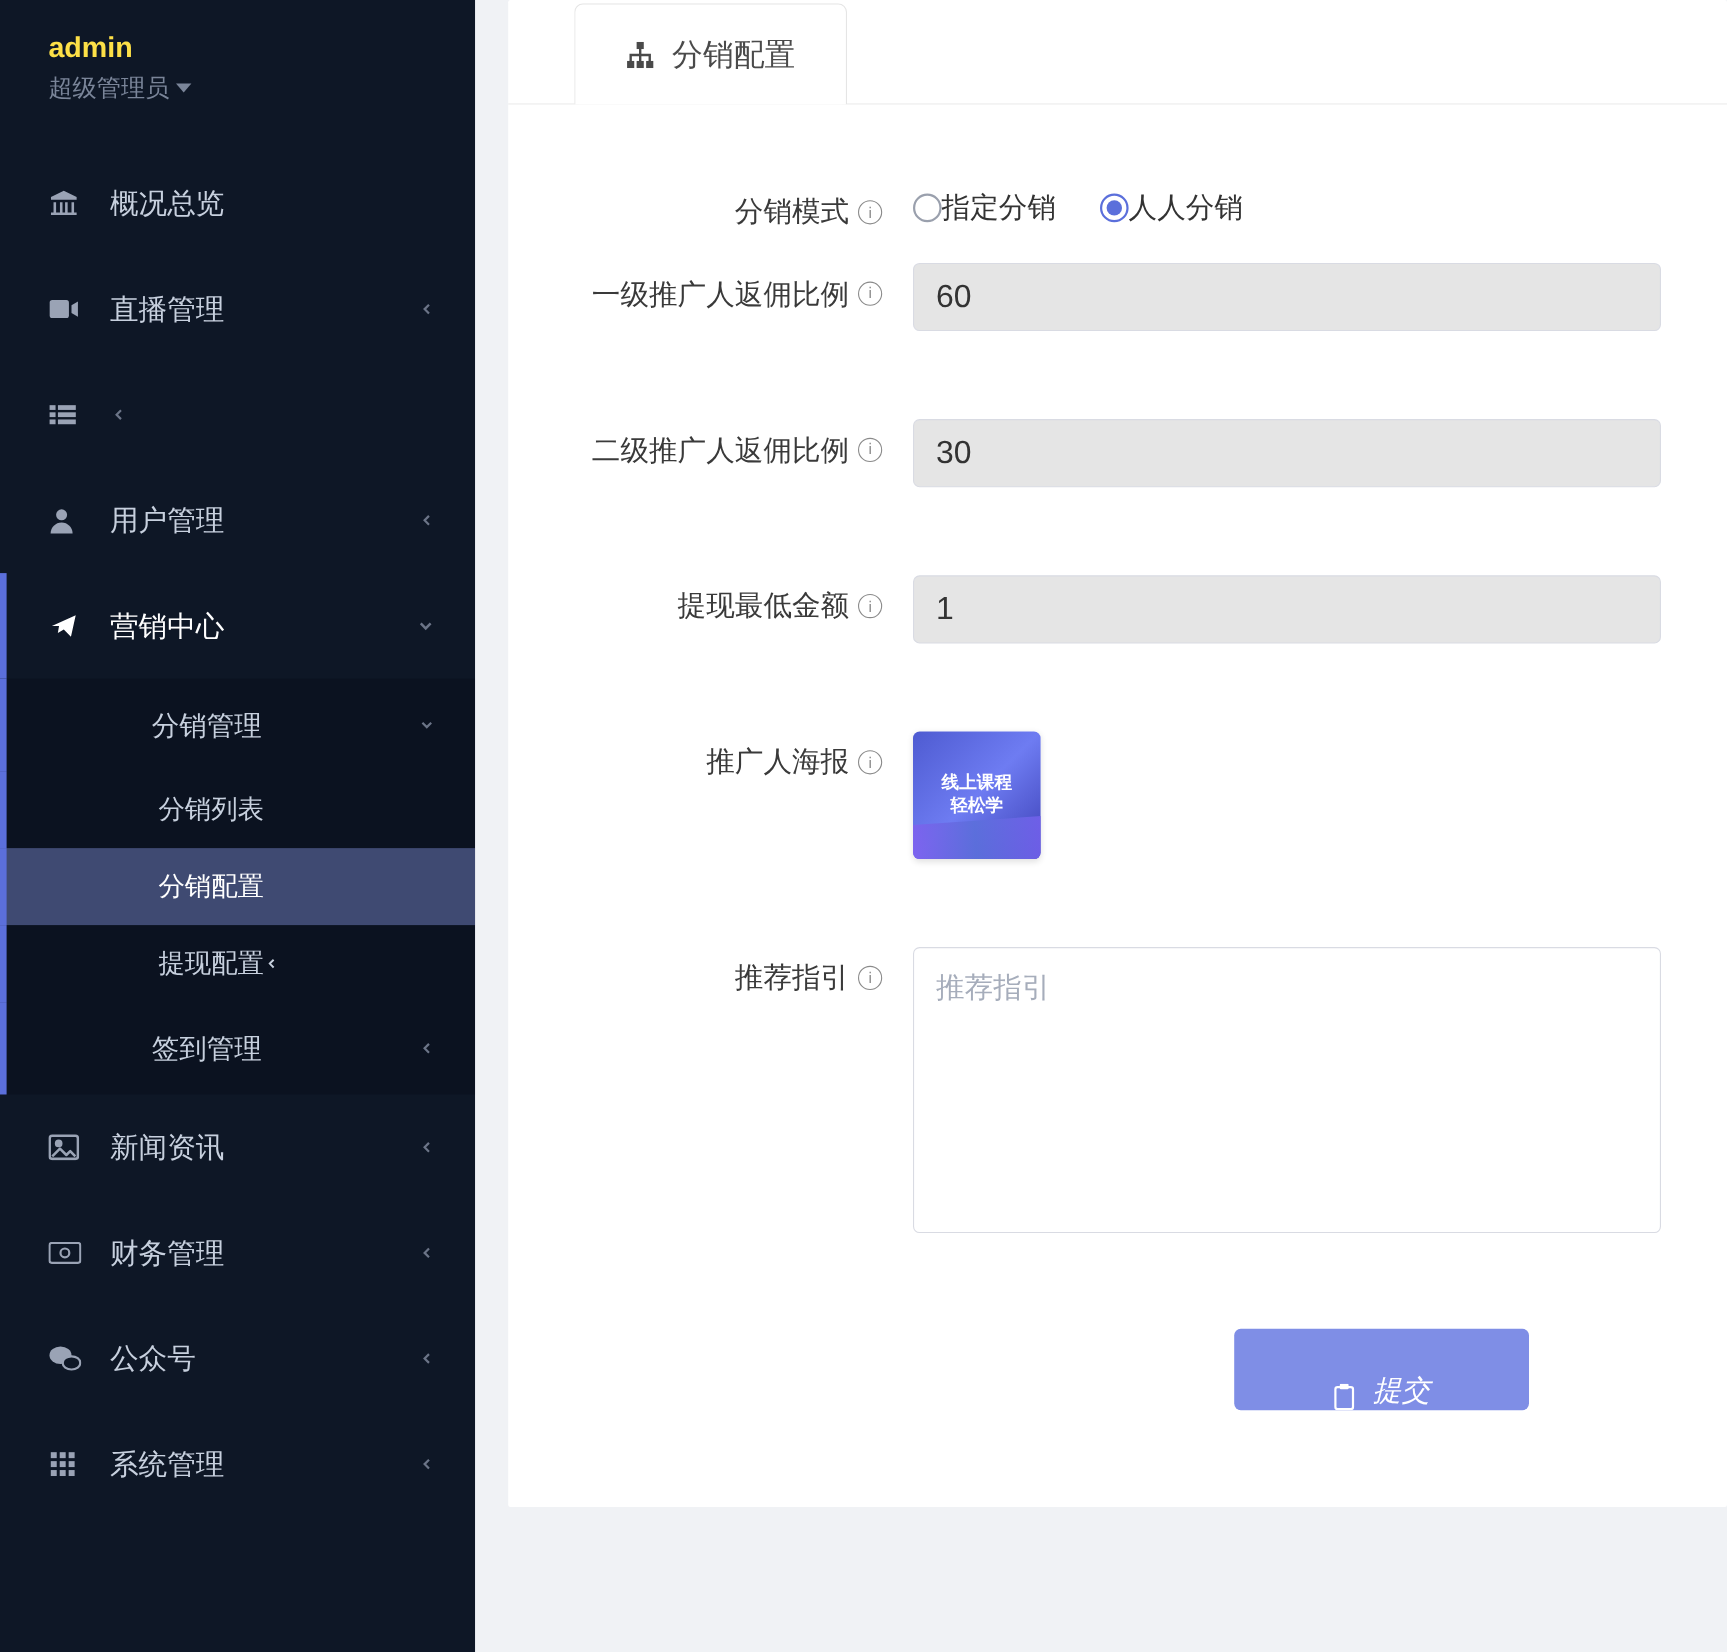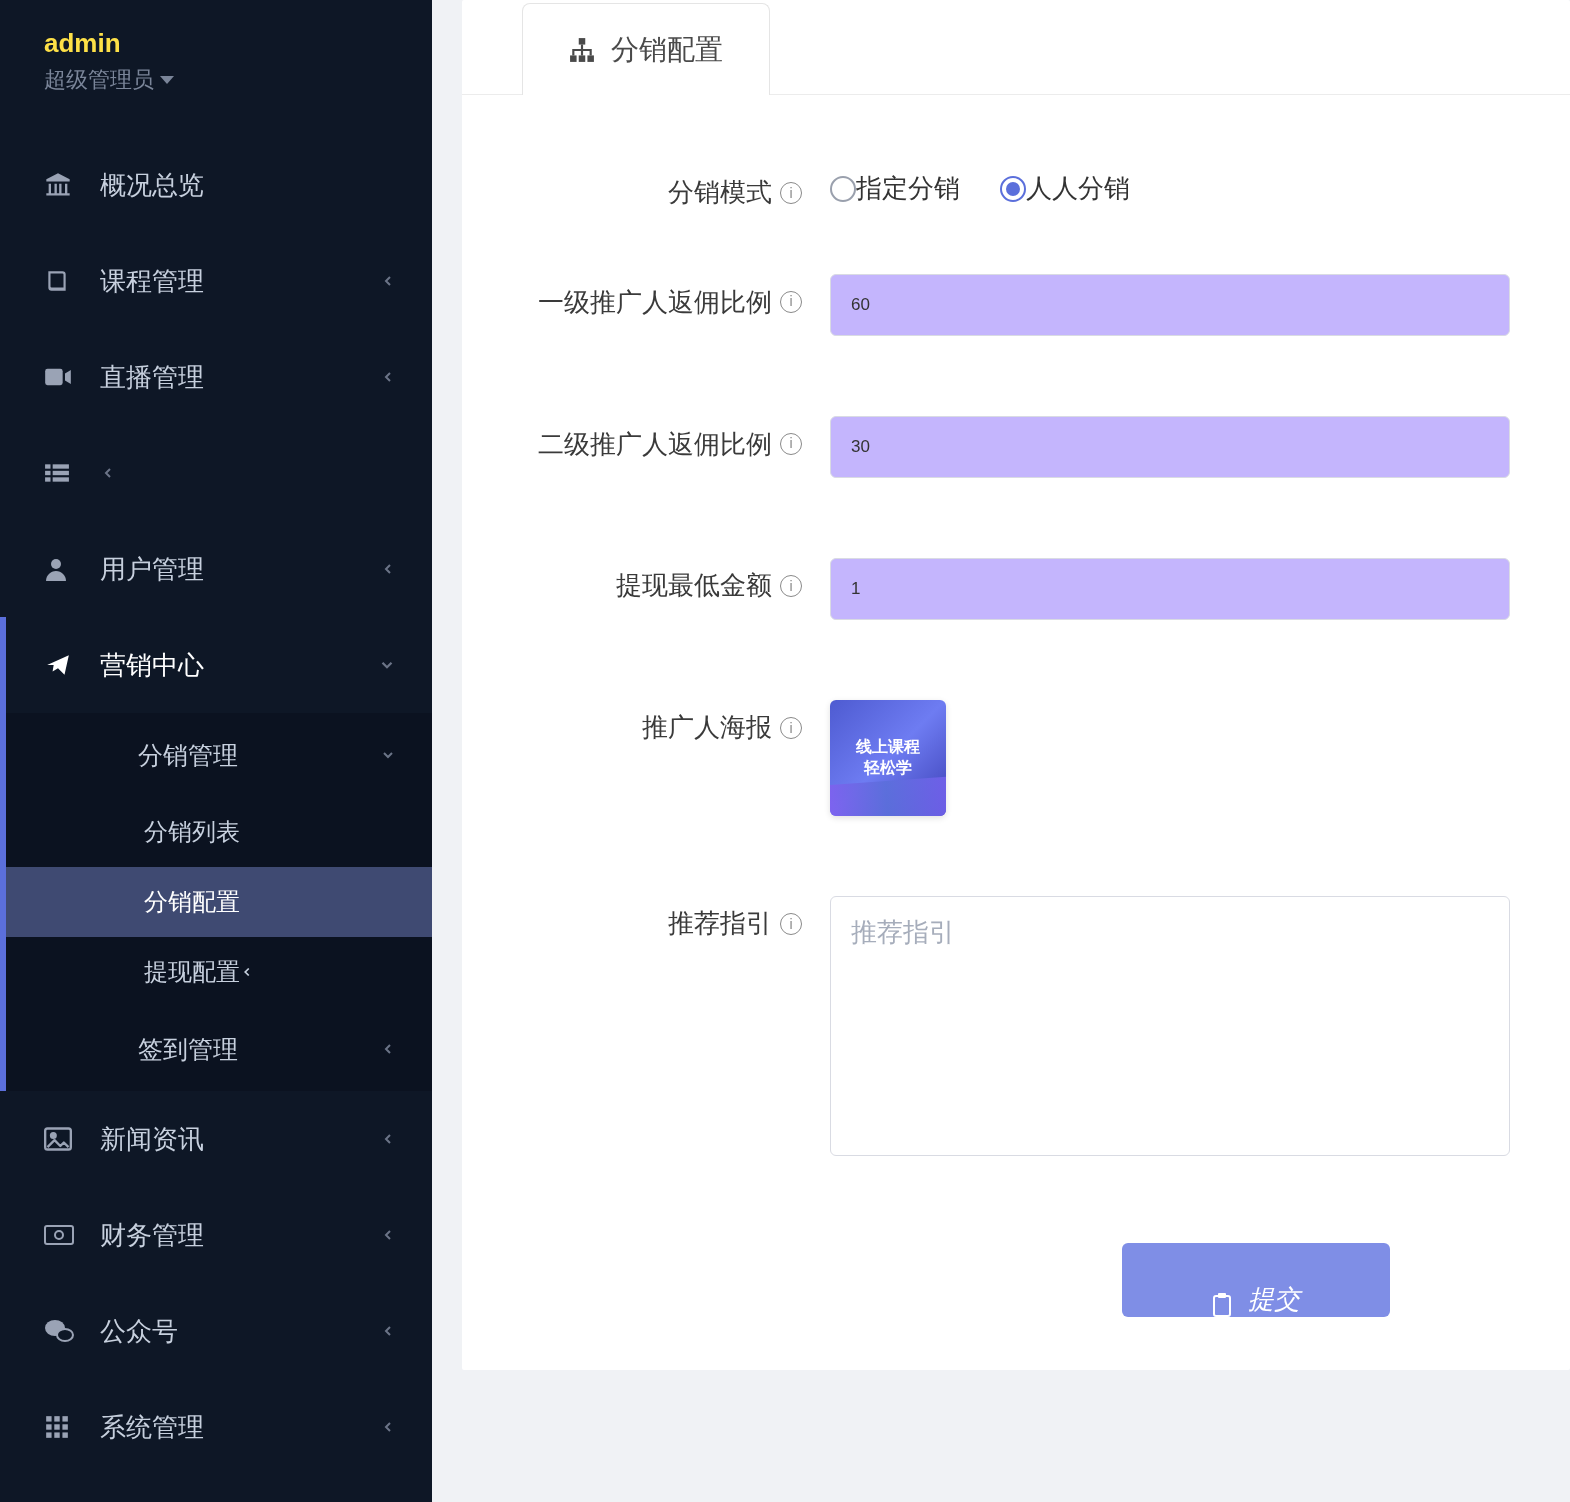--- a/index.html
+++ b/index.html
@@ -177,7 +177,7 @@
     align-items: flex-start;
     margin-bottom: 80px;
   }
-  .form-row.tight { margin-bottom: 64px; }
+  .form-row.tight { margin-bottom: 29px; }
   .form-label {
     width: 280px;
     text-align: right;

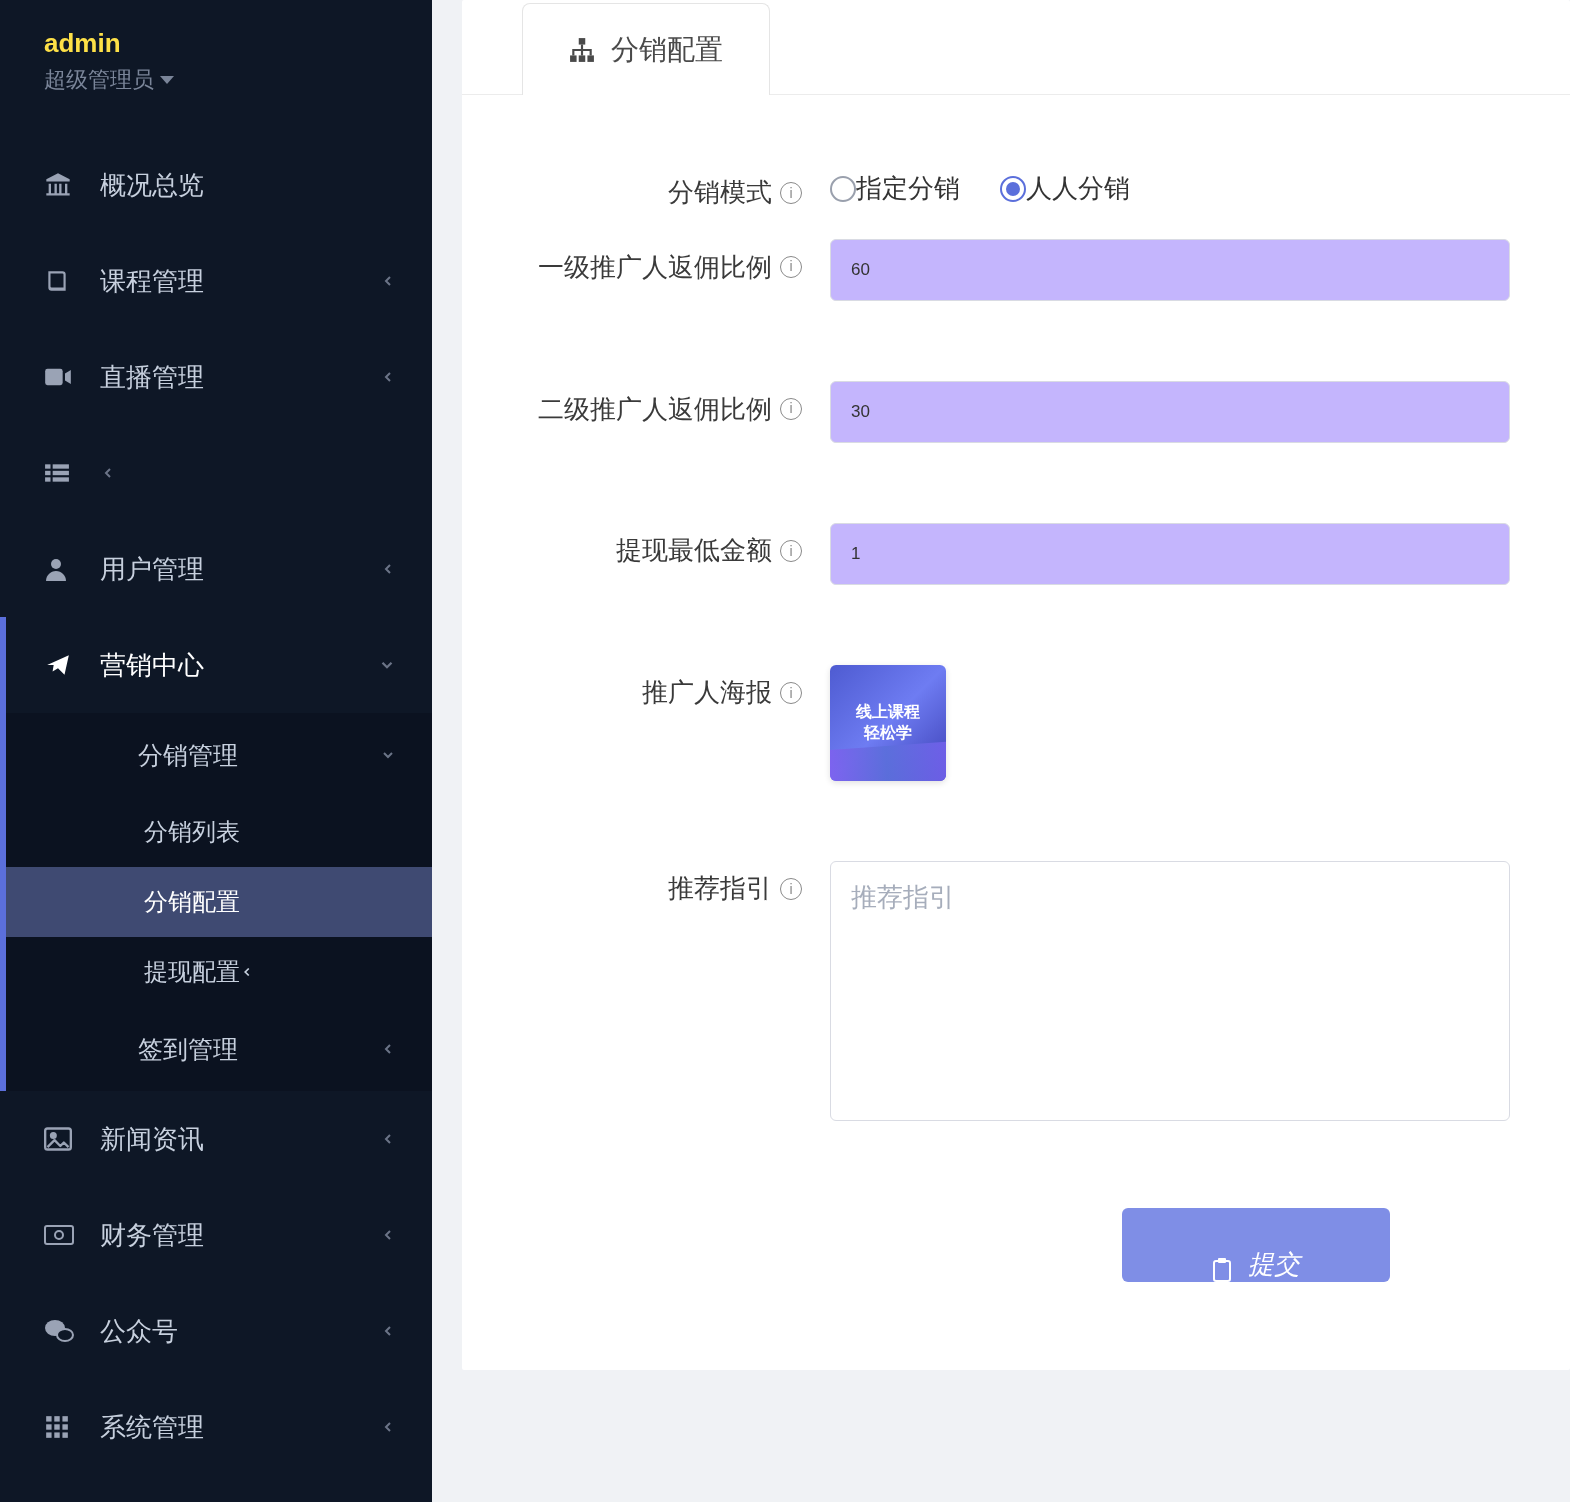--- a/index.html
+++ b/index.html
@@ -342,19 +342,6 @@
       <span class="label">概况总览</span>
     </div>
 
-    <div class="nav-item">
-      <span class="icon">
-        <svg width="26" height="26" viewBox="0 0 24 24" fill="currentColor">
-            <path d="M4 3h13a3 3 0 0 1 3 3v15H7a3 3 0 0 1-3-3V3zm2 2v12a1 1 0 0 0 1 1h11V6a1 1 0 0 0-1-1H6z"></path>
-          </svg>
-      </span>
-      <span class="label">课程管理</span>
-      <span class="chev">
-        <svg width="16" height="16" viewBox="0 0 24 24" fill="none" stroke="currentColor" stroke-width="3">
-            <polyline points="15 18 9 12 15 6"></polyline>
-          </svg>
-      </span>
-    </div>
 
     <div class="nav-item">
       <span class="icon">

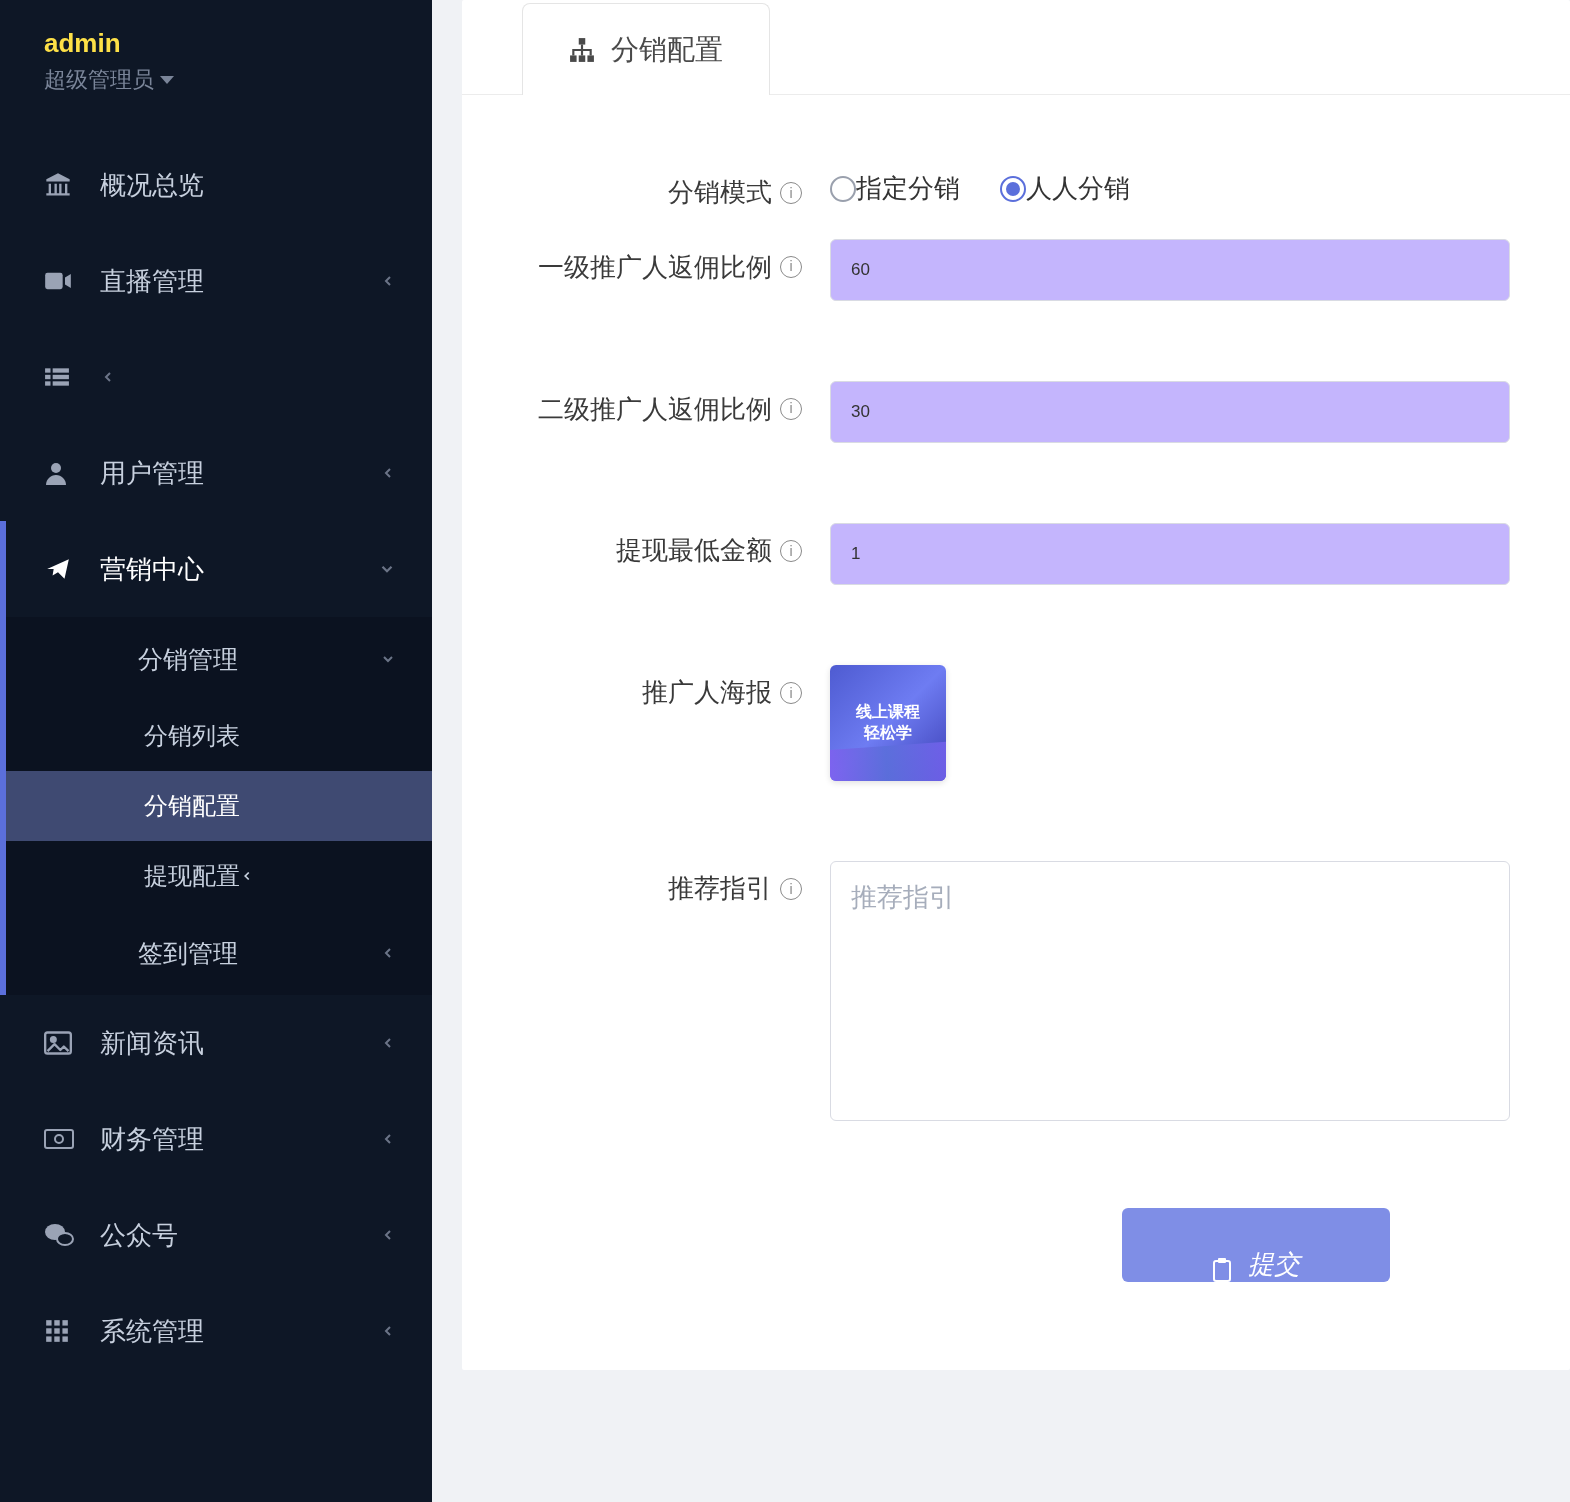--- a/index.html
+++ b/index.html
@@ -249,9 +249,9 @@
     border: 1px solid #d9dbe3;
     border-radius: 6px;
     padding: 0 20px;
-    font-size: 17px;
+    font-size: 29px;
     color: #333;
-    background: #c4b5fd;
+    background: #e5e5e5;
   }
 
   .poster-thumb {

